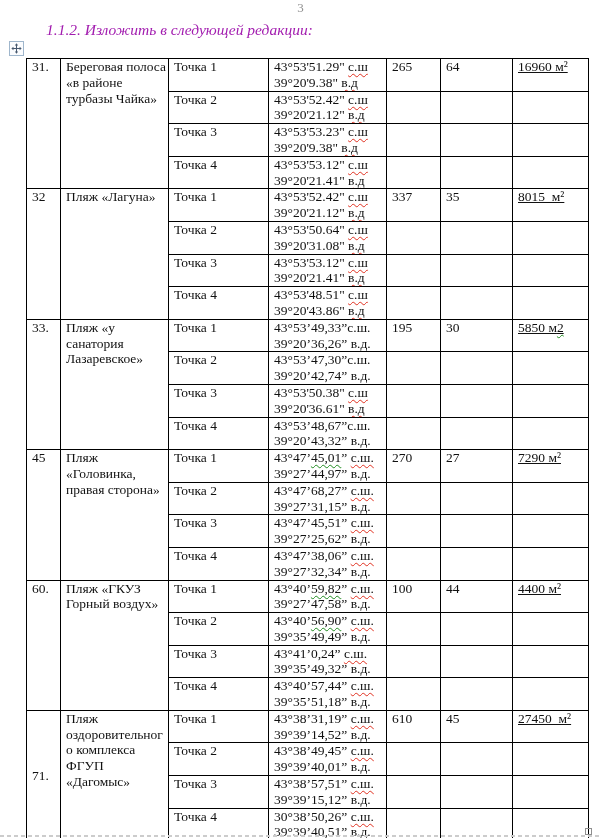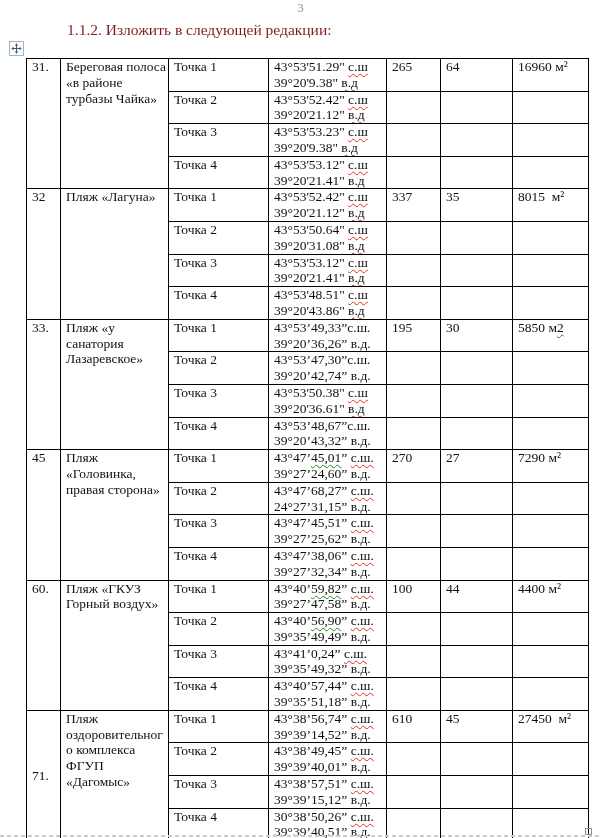--- a/index.html
+++ b/index.html
@@ -7,7 +7,7 @@
         font-family:"Liberation Serif","DejaVu Serif",serif;color:#111;}
   .page-number{position:absolute;top:0;left:0;right:0;text-align:center;
         font-size:13px;color:#8f8f8f;}
-  .heading{position:absolute;top:21px;left:67px;font-size:15.5px;color:#7f1d1d;white-space:nowrap;}
+  .heading{position:absolute;top:21px;left:46px;font-size:15.5px;color:#a21caf;white-space:nowrap;font-style:italic;}
   .move-handle{position:absolute;left:9px;top:41px;width:15px;height:15px;box-sizing:border-box;
         border:1px solid #9fb6cc;background:#fbfcfe;display:flex;align-items:center;justify-content:center;cursor:move;}
   table.doc{position:absolute;top:58px;left:26px;width:562px;border-collapse:collapse;table-layout:fixed;}

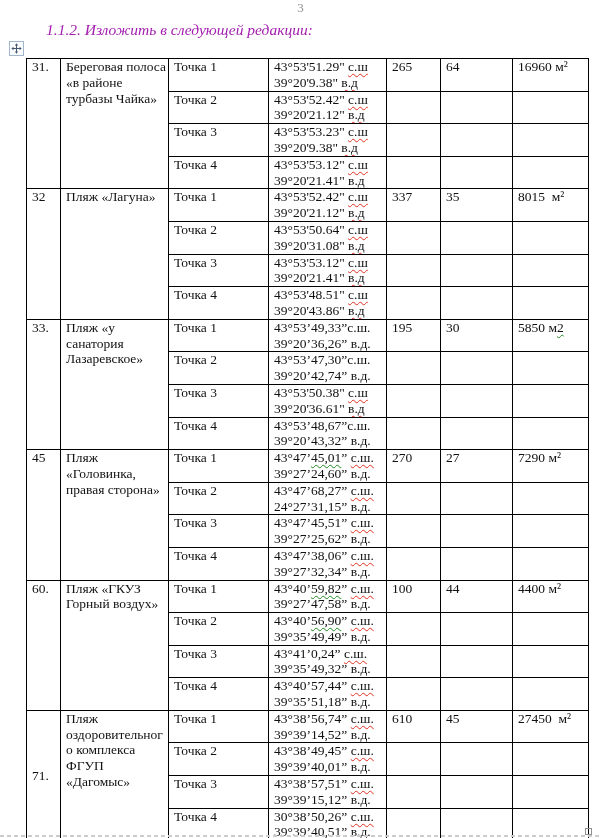--- a/index.html
+++ b/index.html
@@ -17,7 +17,7 @@
   td.c-num{padding-left:8px;margin-top:12px;}
   td.c-num.vmid{vertical-align:middle;}
   td.c-name{overflow-wrap:break-word;word-break:break-word;}
-  td.c-a{padding-left:7px;}
+  td.c-a{padding-left:7px;text-decoration:underline;}
   .sq-red{text-decoration:underline wavy #e03020;text-decoration-thickness:1px;
         text-decoration-skip-ink:none;text-underline-offset:2px;}
   .sq-green{text-decoration:underline wavy #1e8a1e;text-decoration-thickness:1px;

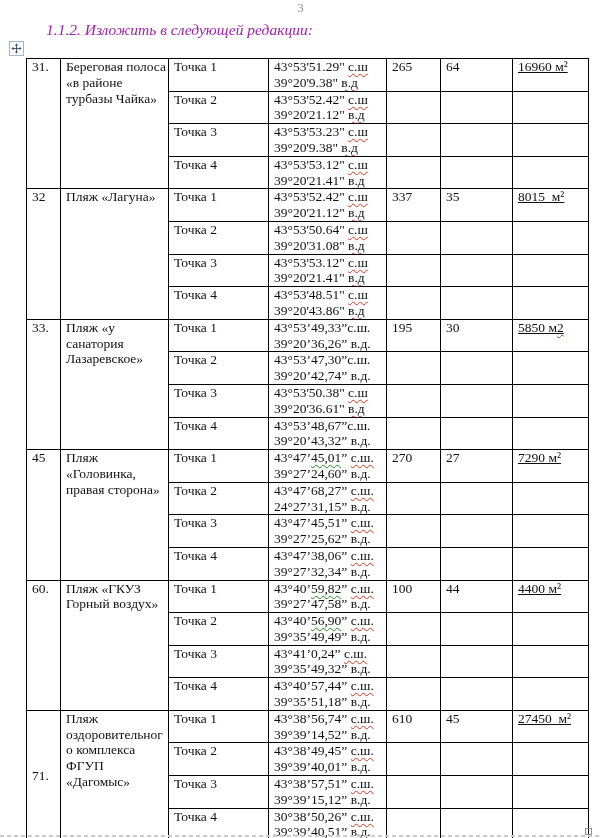--- a/index.html
+++ b/index.html
@@ -192,7 +192,7 @@
           <td class="c-point">Точка 1</td>
           <td class="c-coord">
             <div><span>43°47’</span><span class="sq-green">45,01</span><span>” </span><span class="sq-red">с.ш.</span></div>
-            <div><span>39°27’24,60” в.д.</span></div>
+            <div><span>39°27’44,97” в.д.</span></div>
           </td>
           <td class="c-w">270</td>
           <td class="c-l">27</td>

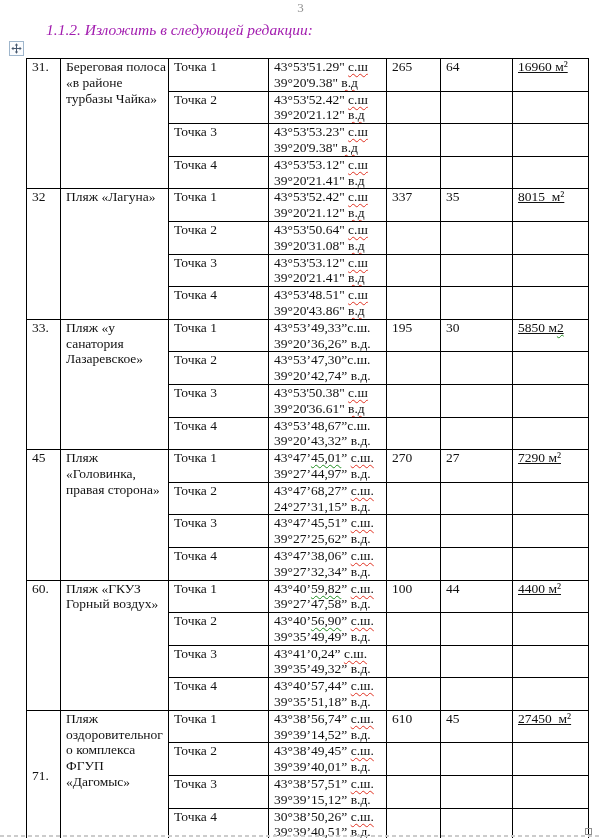--- a/index.html
+++ b/index.html
@@ -202,7 +202,7 @@
           <td class="c-point">Точка 2</td>
           <td class="c-coord">
             <div><span>43°47’68,27” </span><span class="sq-red">с.ш.</span></div>
-            <div><span>24°27’31,15” в.д.</span></div>
+            <div><span>39°27’31,15” в.д.</span></div>
           </td>
           <td class="c-w"></td>
           <td class="c-l"></td>

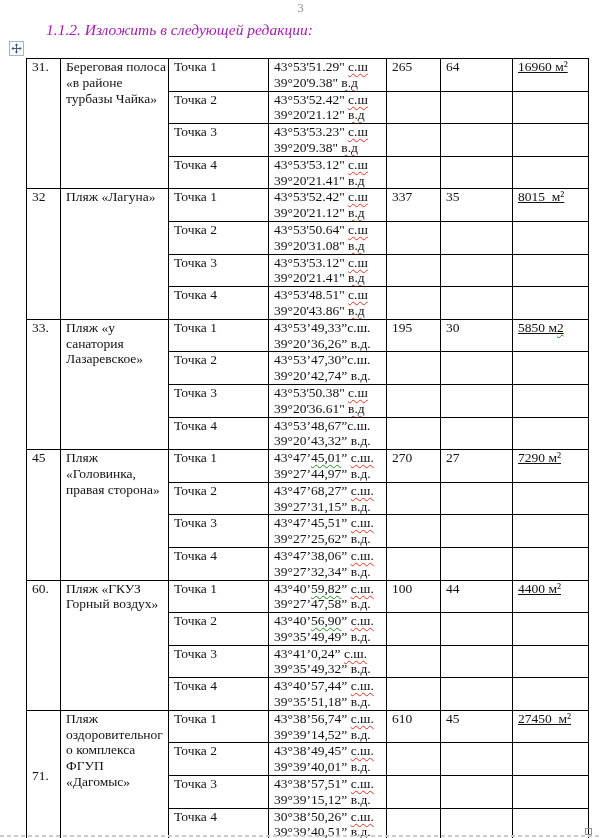--- a/index.html
+++ b/index.html
@@ -275,7 +275,7 @@
           <td class="c-name" rowspan="4">Пляж оздоровительного комплекса ФГУП «Дагомыс»</td>
           <td class="c-point">Точка 1</td>
           <td class="c-coord">
-            <div><span>43°38’56,74” </span><span class="sq-red">с.ш.</span></div>
+            <div><span>43°38’31,19” </span><span class="sq-red">с.ш.</span></div>
             <div><span>39°39’14,52” в.д.</span></div>
           </td>
           <td class="c-w">610</td>

